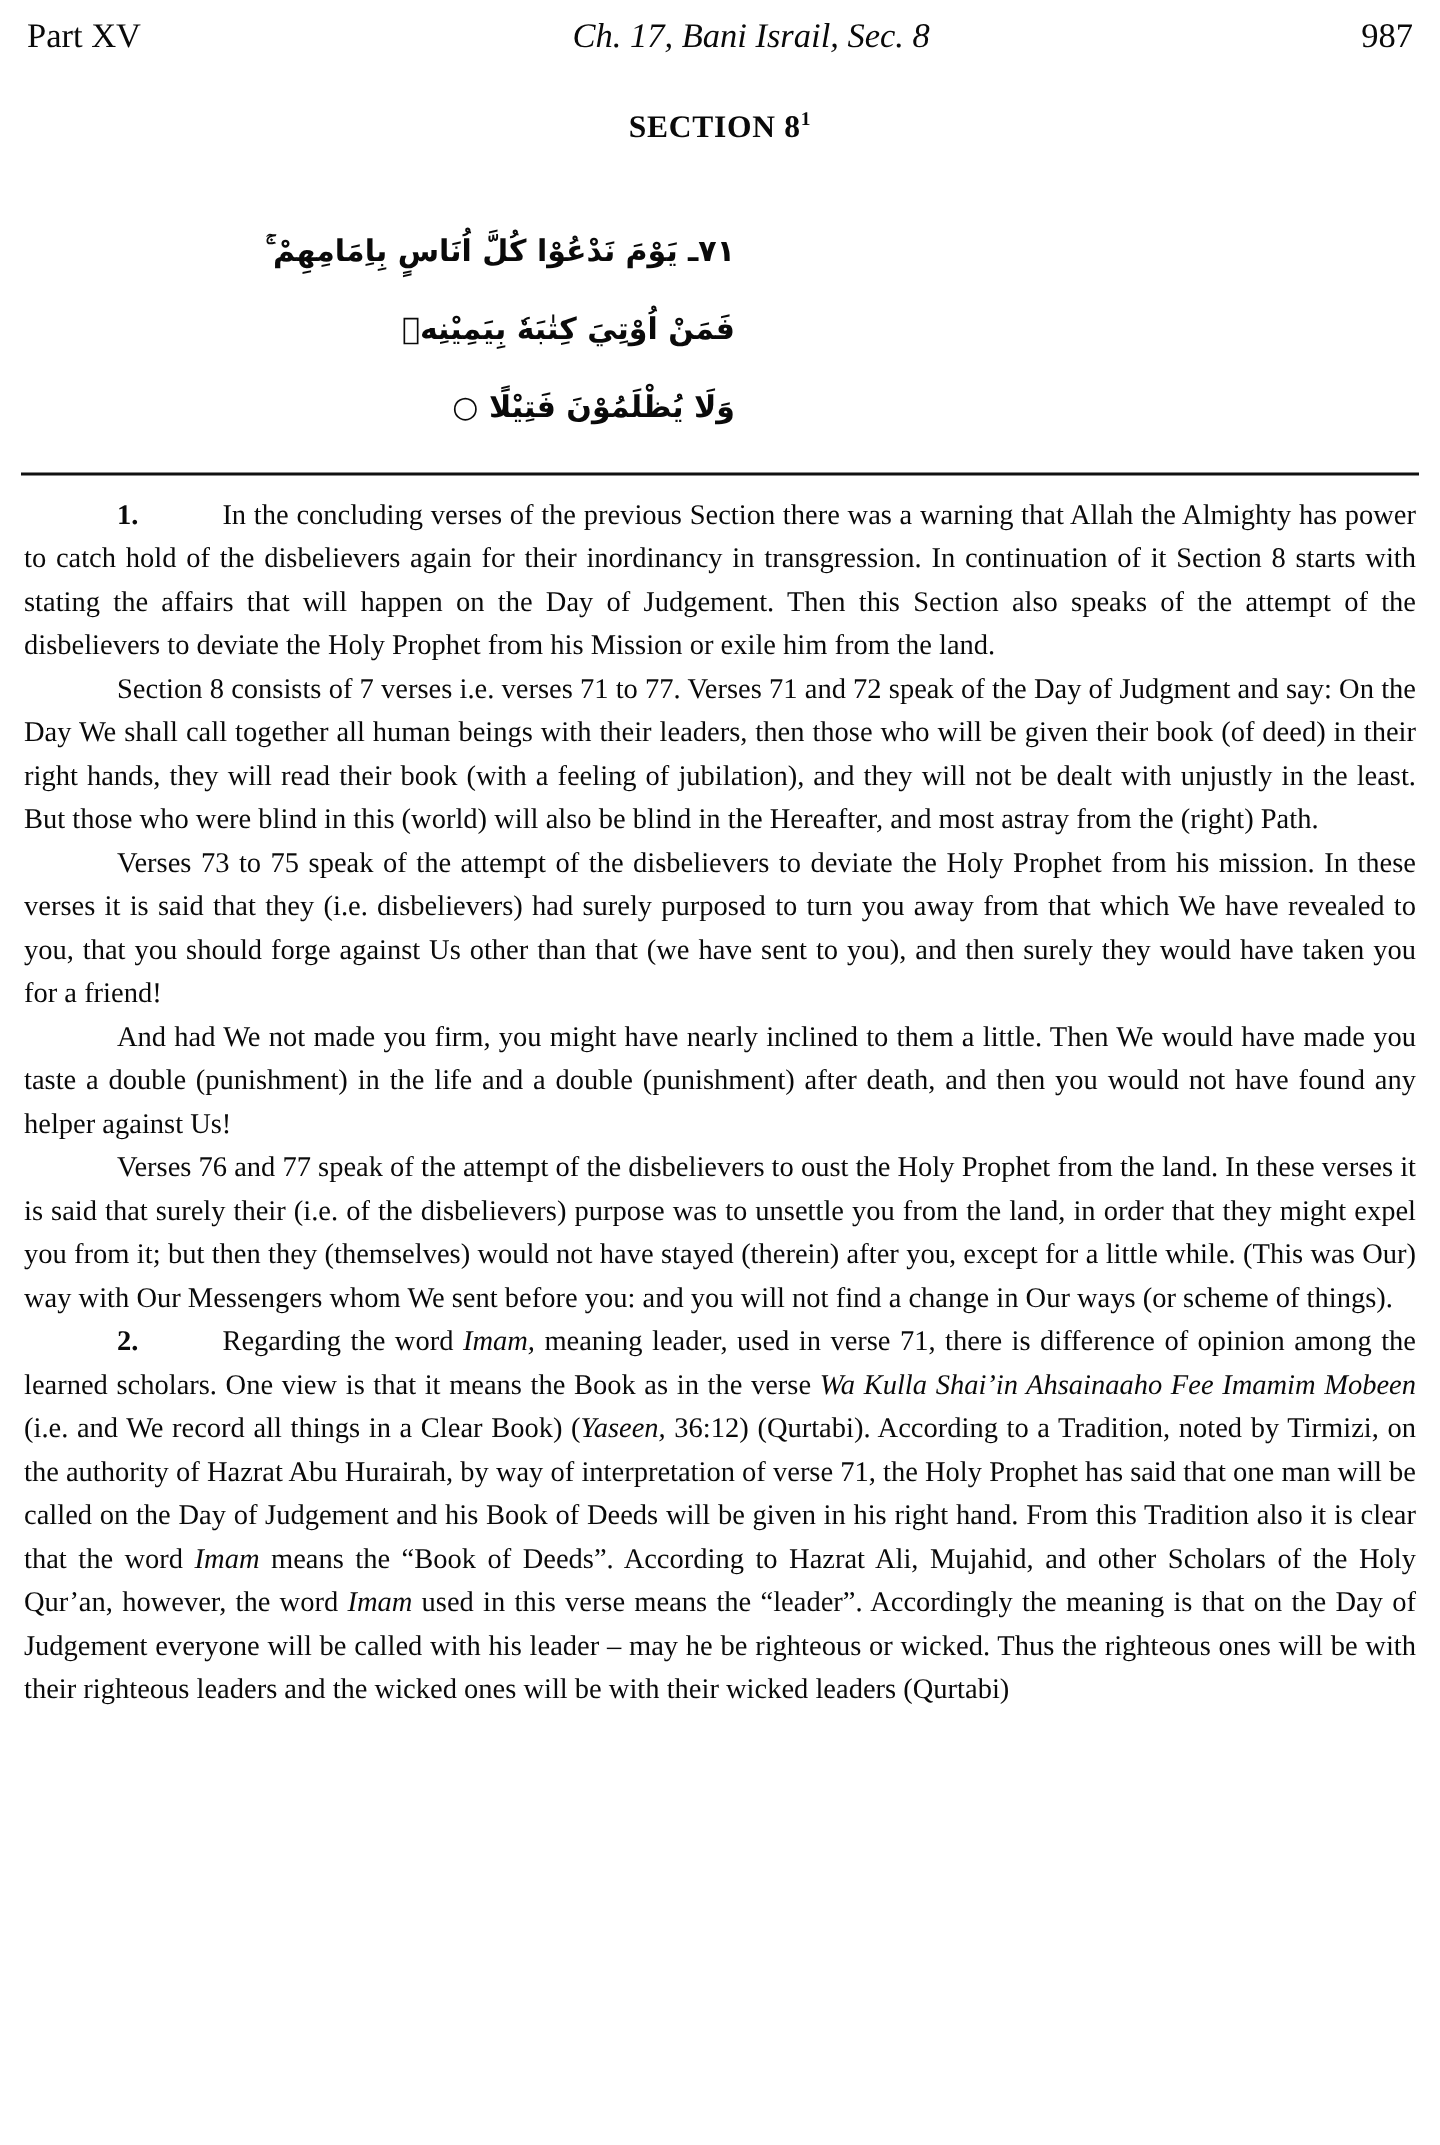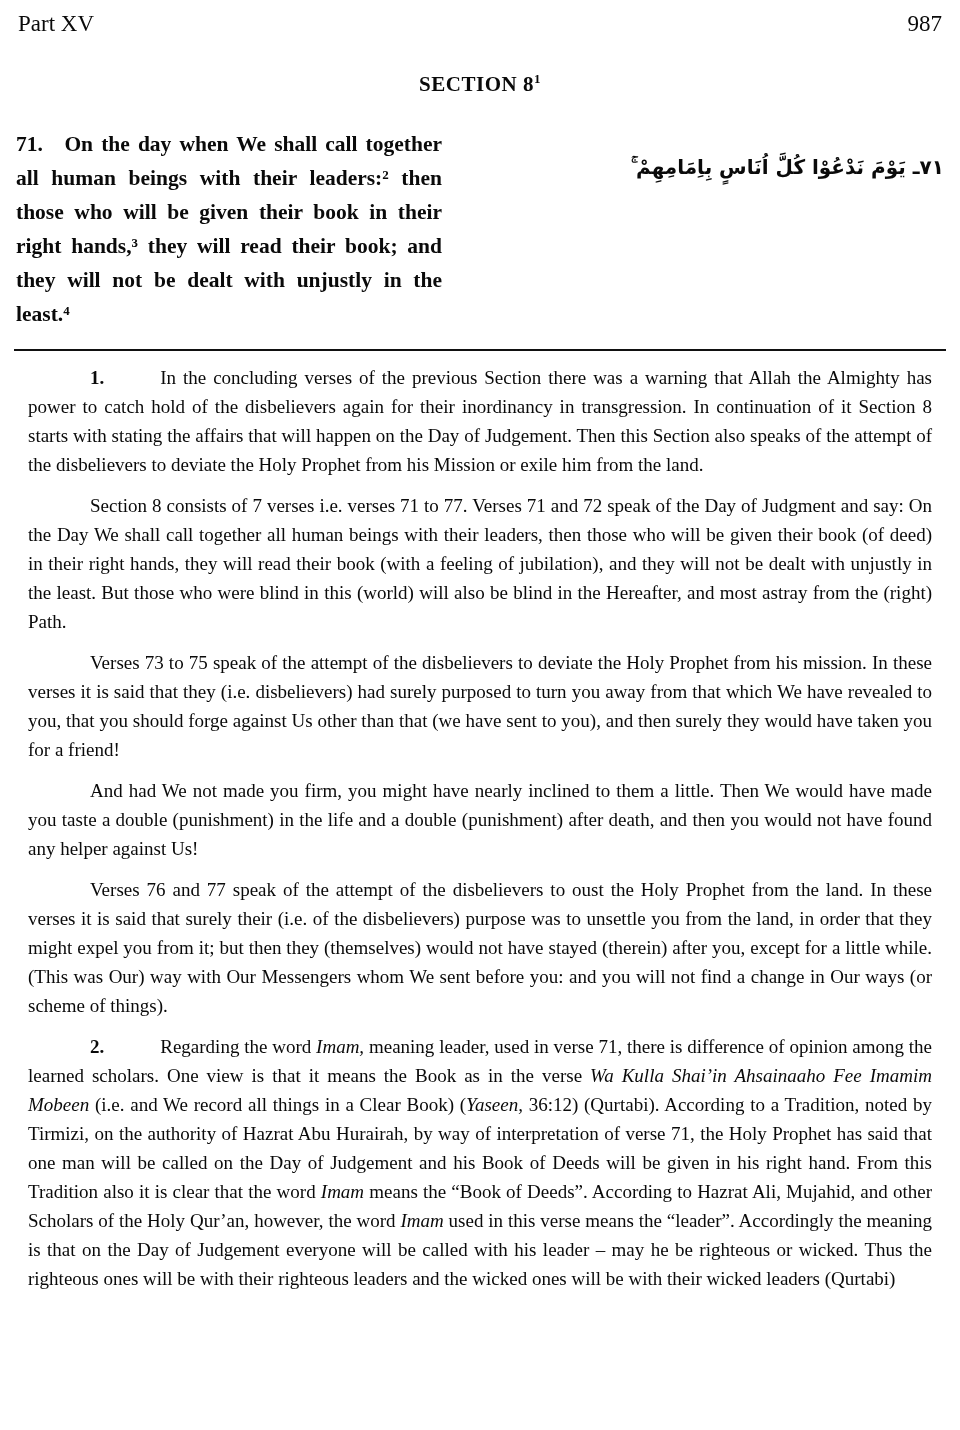--- a/index.html
+++ b/index.html
@@ -86,6 +86,7 @@
 
   <div class="running-header">
     <span class="rh-left">Part XV</span>
+    <span class="rh-center">Ch. 17, Bani Israil, Sec. 8</span>
     <span class="rh-right">987</span>
   </div>
 

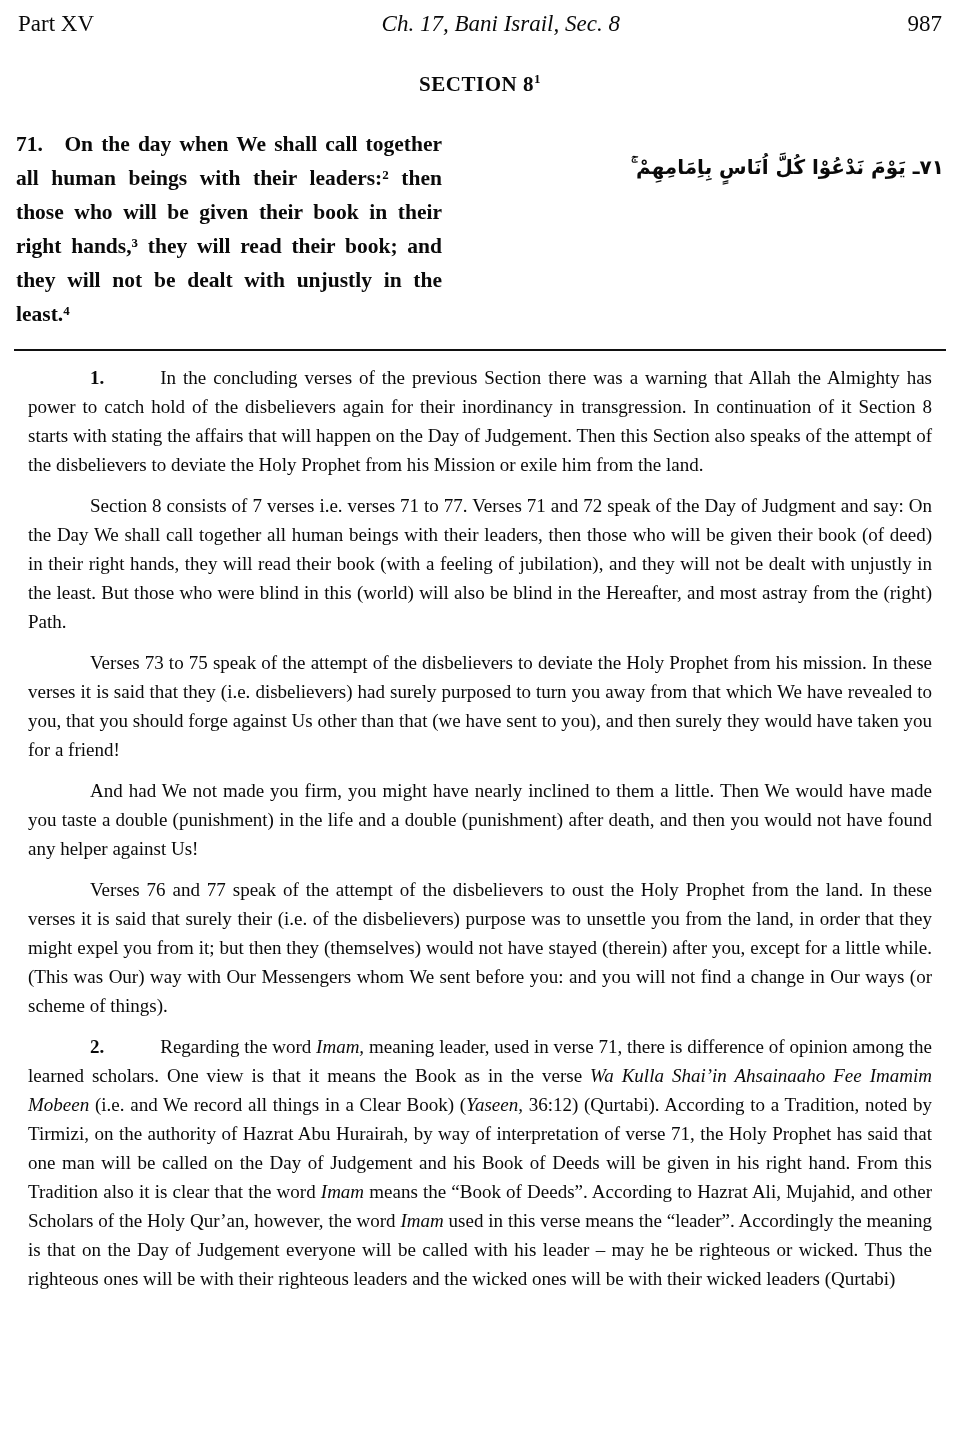--- a/index.html
+++ b/index.html
@@ -93,7 +93,6 @@
   <div class="section-title"><span>SECTION 8</span><span class="sup">1</span></div>
 
   <div class="verse-row">
-    <div class="translation">71. On the day when We shall call together all human beings with their leaders:² then those who will be given their book in their right hands,³ they will read their book; and they will not be dealt with unjustly in the least.⁴</div>
     <div class="arabic">
         <div class="ar-line">٧١ـ يَوْمَ نَدْعُوْا كُلَّ اُنَاسٍ بِاِمَامِهِمْ ۚ</div>
       </div>

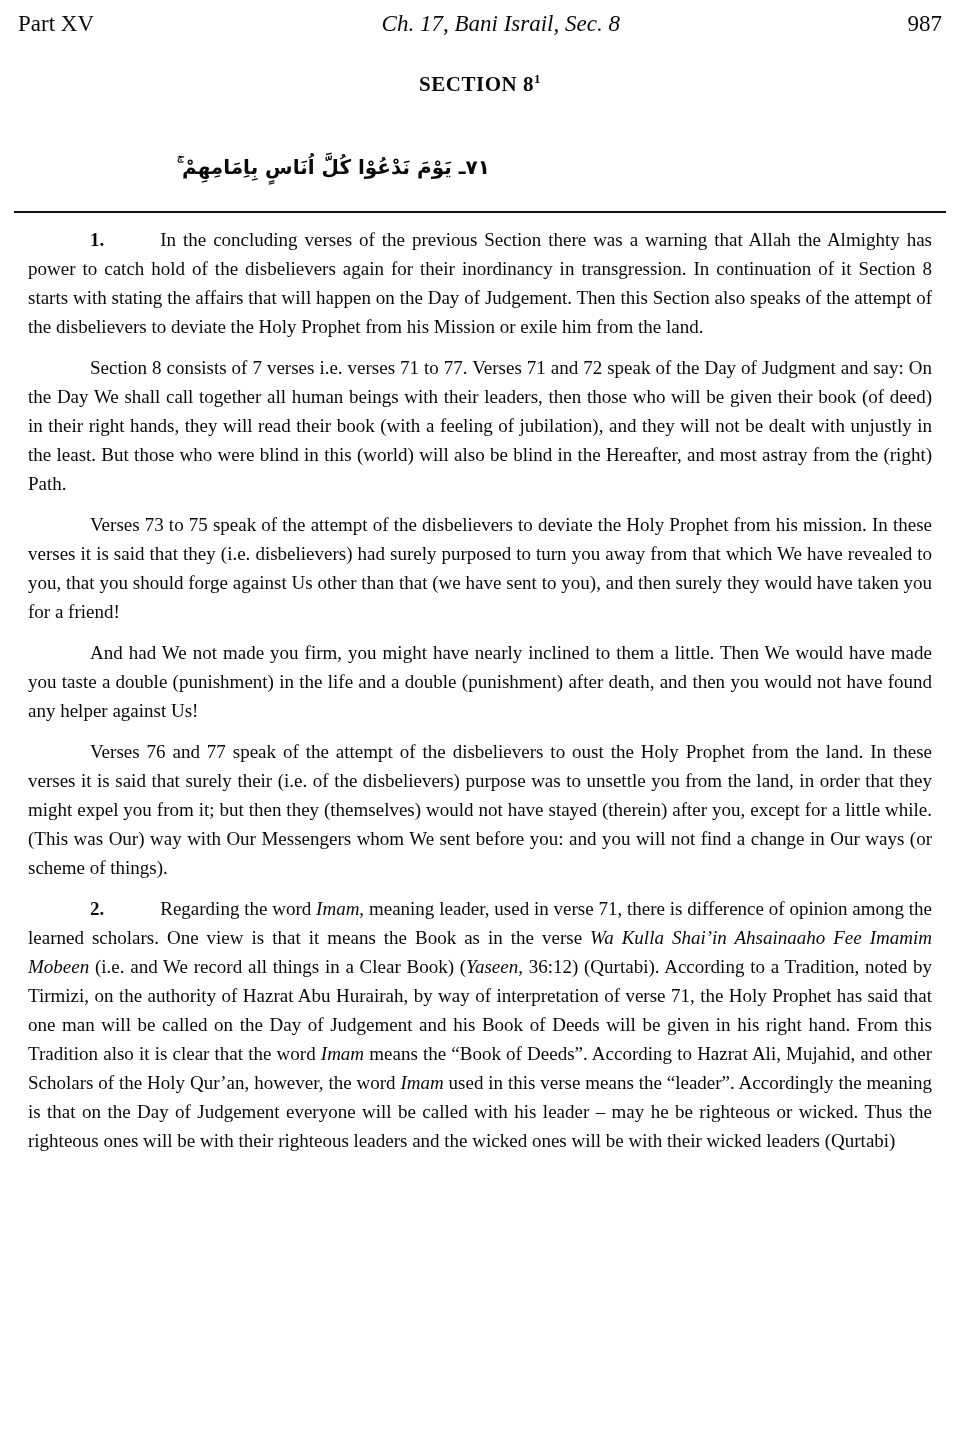--- a/index.html
+++ b/index.html
@@ -95,6 +95,7 @@
   <div class="verse-row">
     <div class="arabic">
         <div class="ar-line">٧١ـ يَوْمَ نَدْعُوْا كُلَّ اُنَاسٍ بِاِمَامِهِمْ ۚ</div>
+        <div class="ar-line">فَمَنْ اُوْتِيَ كِتٰبَهٗ بِيَمِيْنِهٖ</div>
       </div>
   </div>
 

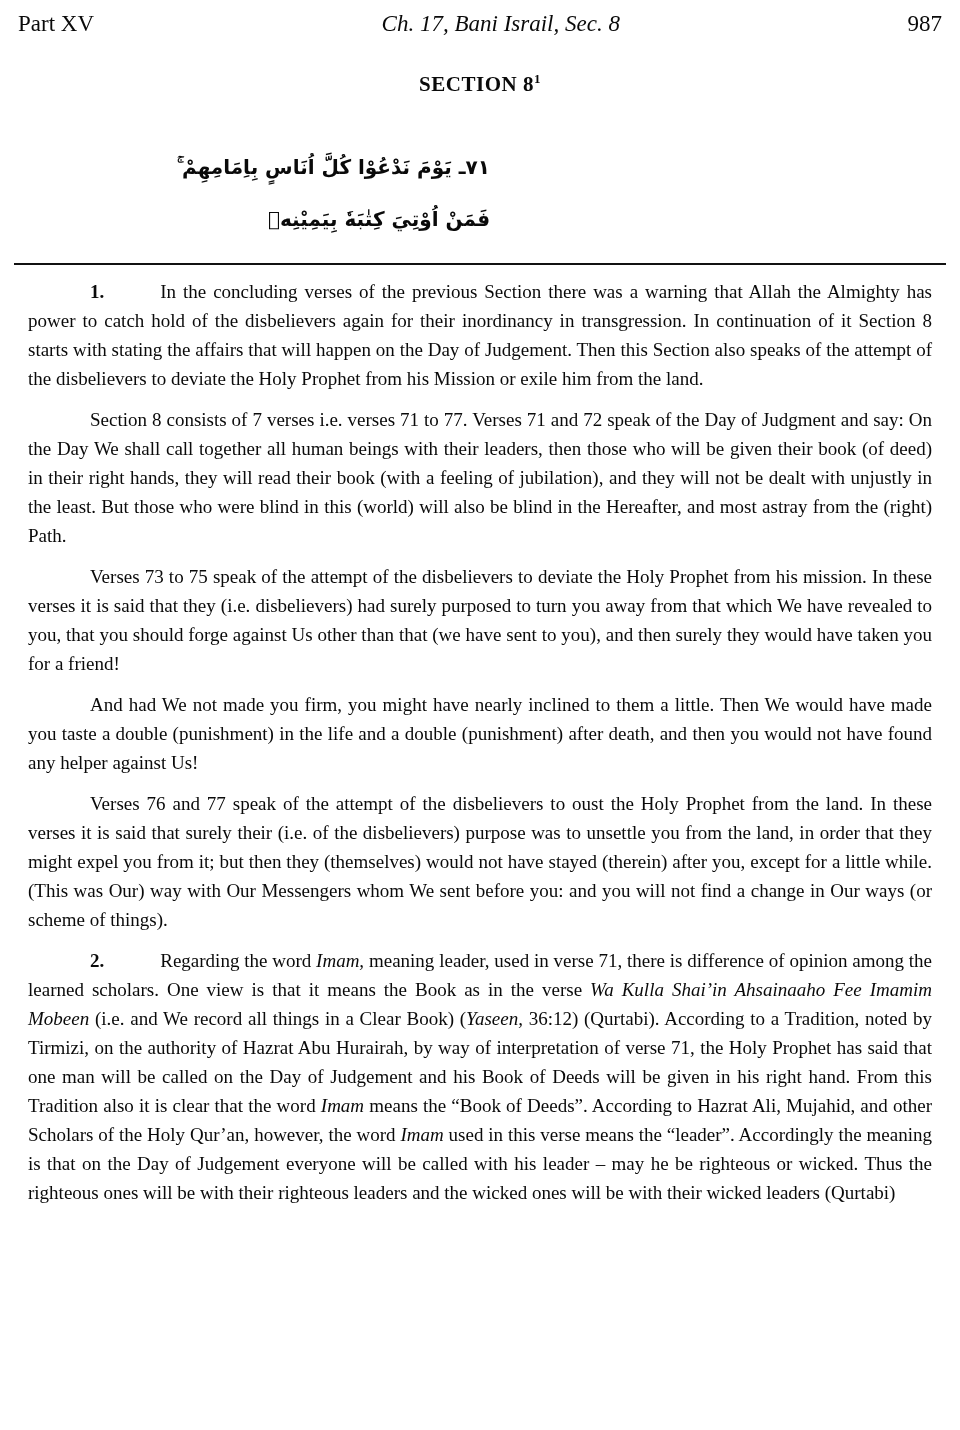--- a/index.html
+++ b/index.html
@@ -96,6 +96,7 @@
     <div class="arabic">
         <div class="ar-line">٧١ـ يَوْمَ نَدْعُوْا كُلَّ اُنَاسٍ بِاِمَامِهِمْ ۚ</div>
         <div class="ar-line">فَمَنْ اُوْتِيَ كِتٰبَهٗ بِيَمِيْنِهٖ</div>
+        <div class="ar-line">وَلَا يُظْلَمُوْنَ فَتِيْلًا ○</div>
       </div>
   </div>
 

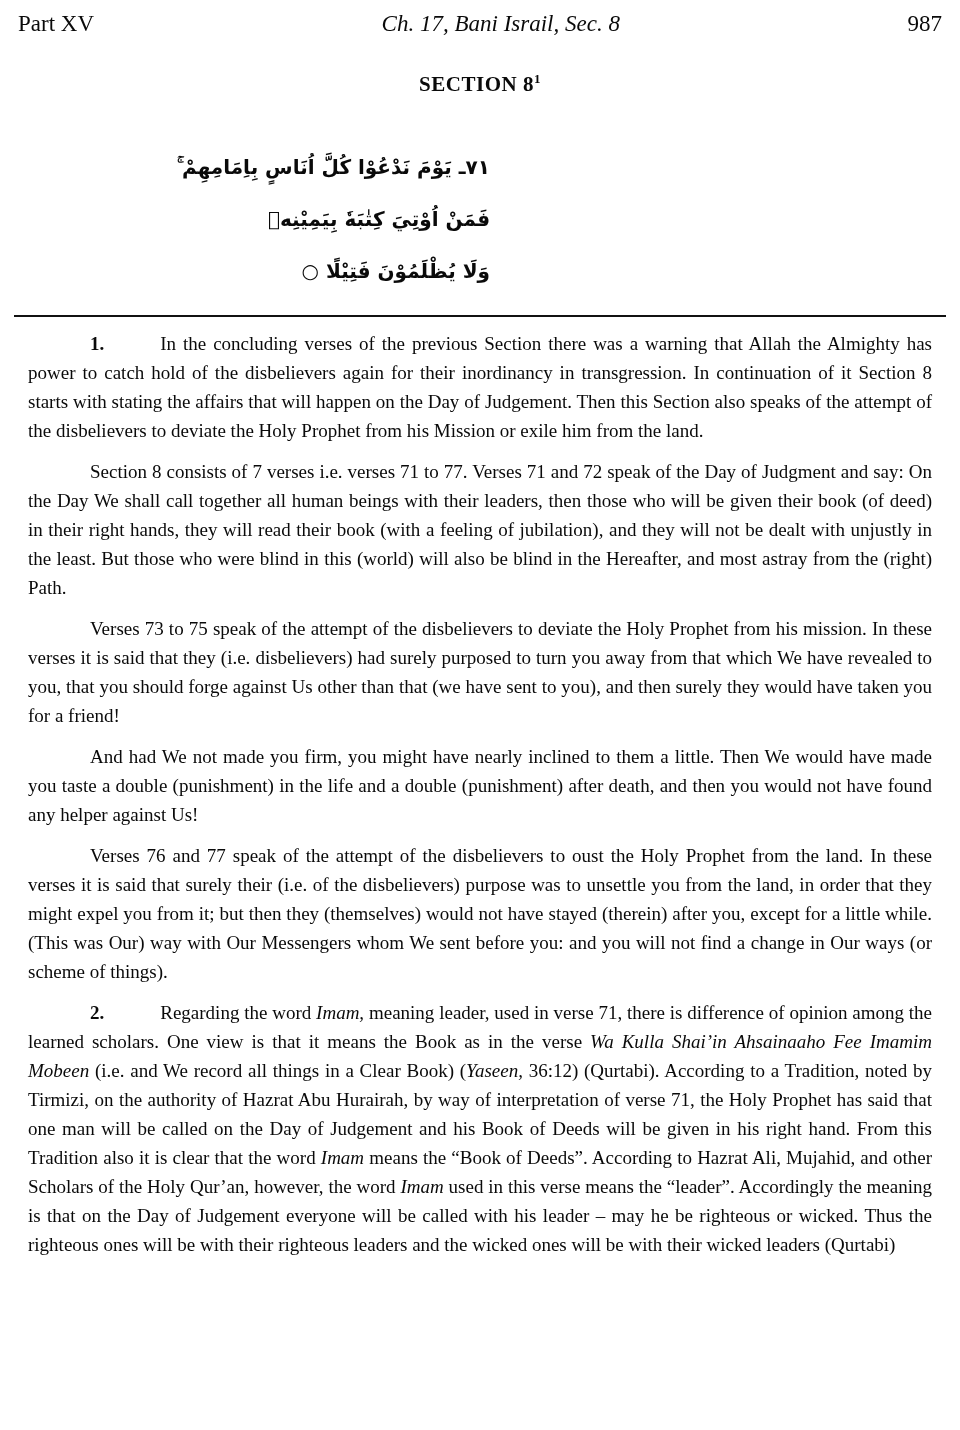--- a/index.html
+++ b/index.html
@@ -75,7 +75,7 @@
     text-align: justify;
     padding: 0 2px;
   }
-  .fn-para { margin: 12px; text-indent: 62px; }
+  .fn-para { margin: 0; text-indent: 62px; }
   .fn-num { font-weight: bold; margin-right: 56px; }
   .it { font-style: italic; }
 </style>

